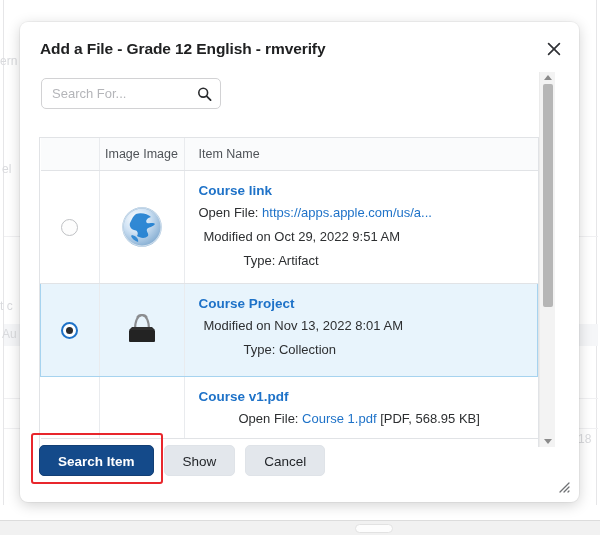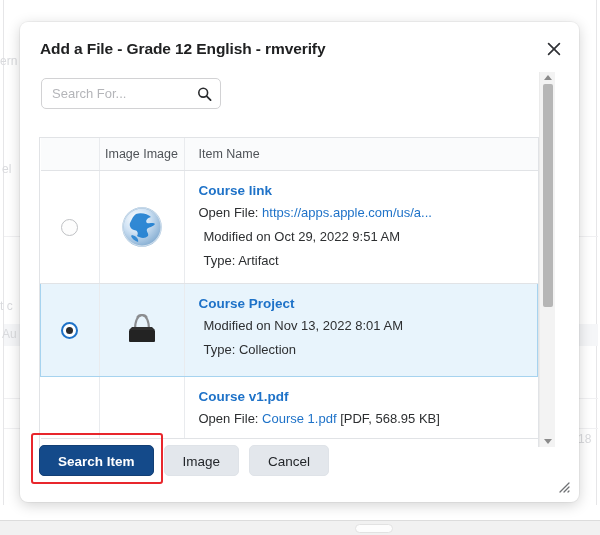--- a/index.html
+++ b/index.html
@@ -242,7 +242,7 @@
     overflow: hidden;
   }
   .item-line.indent { padding-left: 5px; }
-  .item-line:last-child { margin-bottom: 0; }
+  .item-line:last-child { margin-bottom: 0; margin-left: 40px; }
   .item-line a {
     color: #1e72c8;
     text-decoration: none;

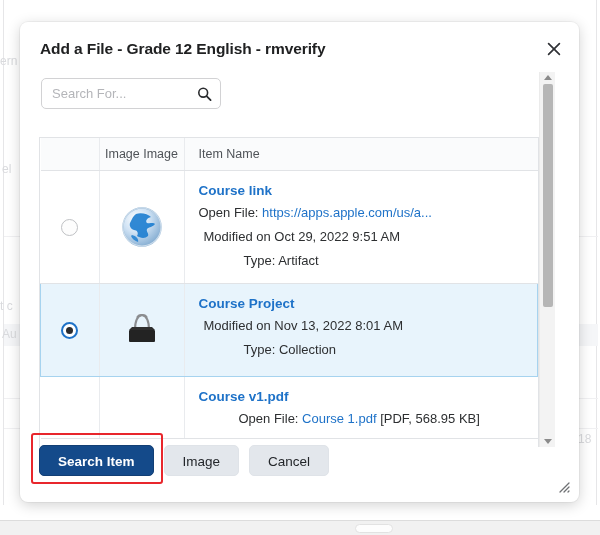--- a/index.html
+++ b/index.html
@@ -458,7 +458,7 @@
 
     <div class="footer">
       <button class="btn btn-primary">Search Item</button>
-      <button class="btn btn-secondary">Image</button>
+      <button class="btn btn-secondary">Show</button>
       <button class="btn btn-secondary">Cancel</button>
     </div>
 

